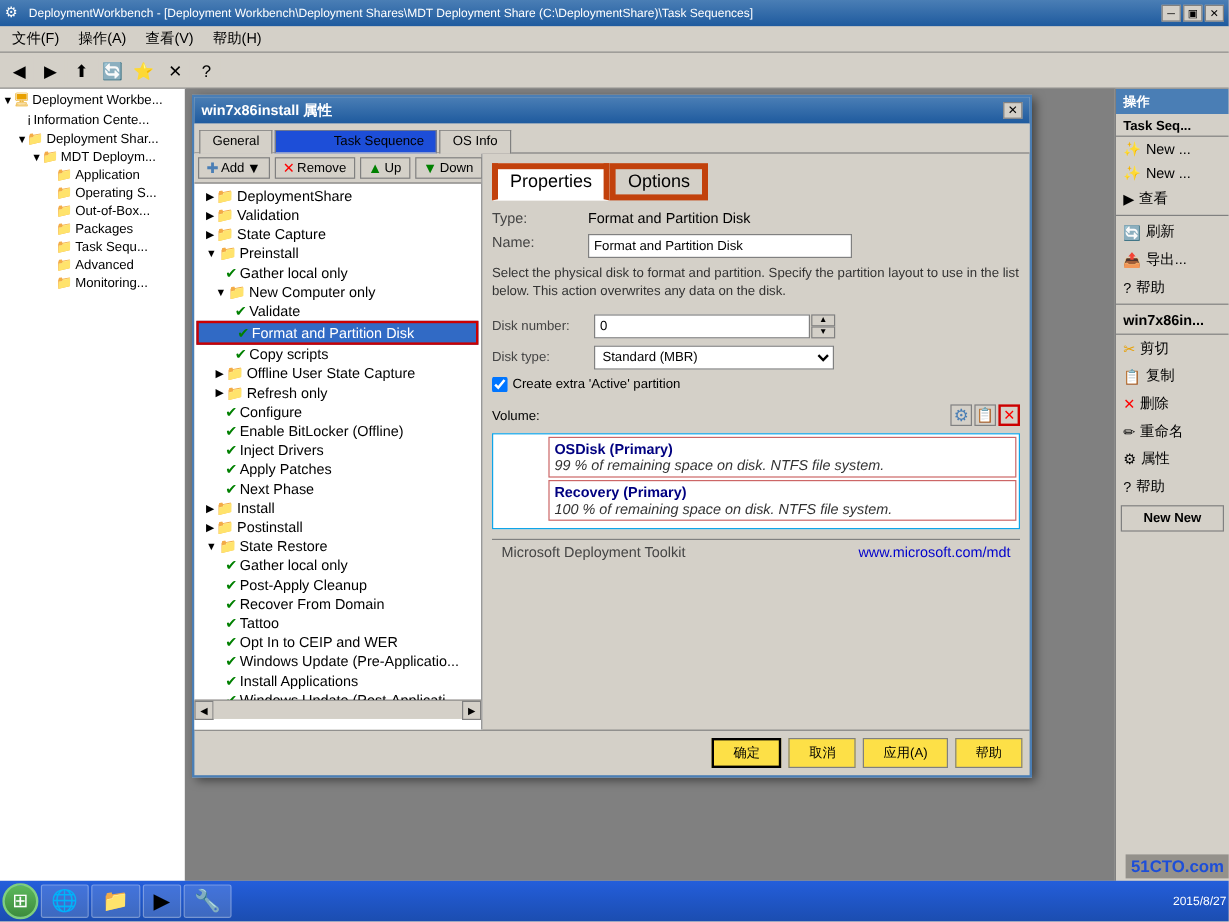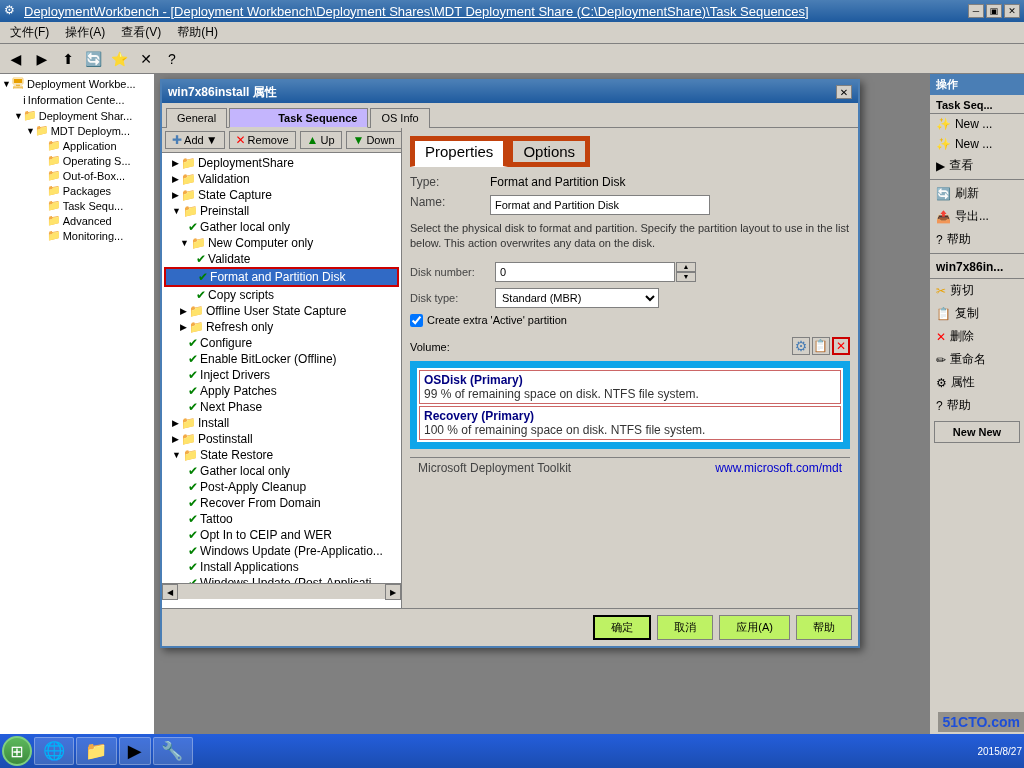--- a/index.html
+++ b/index.html
@@ -8,7 +8,7 @@
     
     .title-bar { background: linear-gradient(to bottom, #4a7eb5, #1e5a9e); color: white; height: 22px; display: flex; align-items: center; padding: 0 4px; font-size: 11px; user-select: none; }
     .title-bar-icon { width: 16px; height: 16px; margin-right: 4px; }
-    .title-bar-title { flex: 1; font-size: 13px; text-decoration: underline; }
+    .title-bar-title { flex: 1; font-size: 10px; }
     .title-bar-buttons { display: flex; gap: 2px; }
     .title-btn { width: 16px; height: 14px; background: #d4d0c8; border: 1px solid #808080; cursor: pointer; font-size: 9px; display: flex; align-items: center; justify-content: center; color: black; }
     

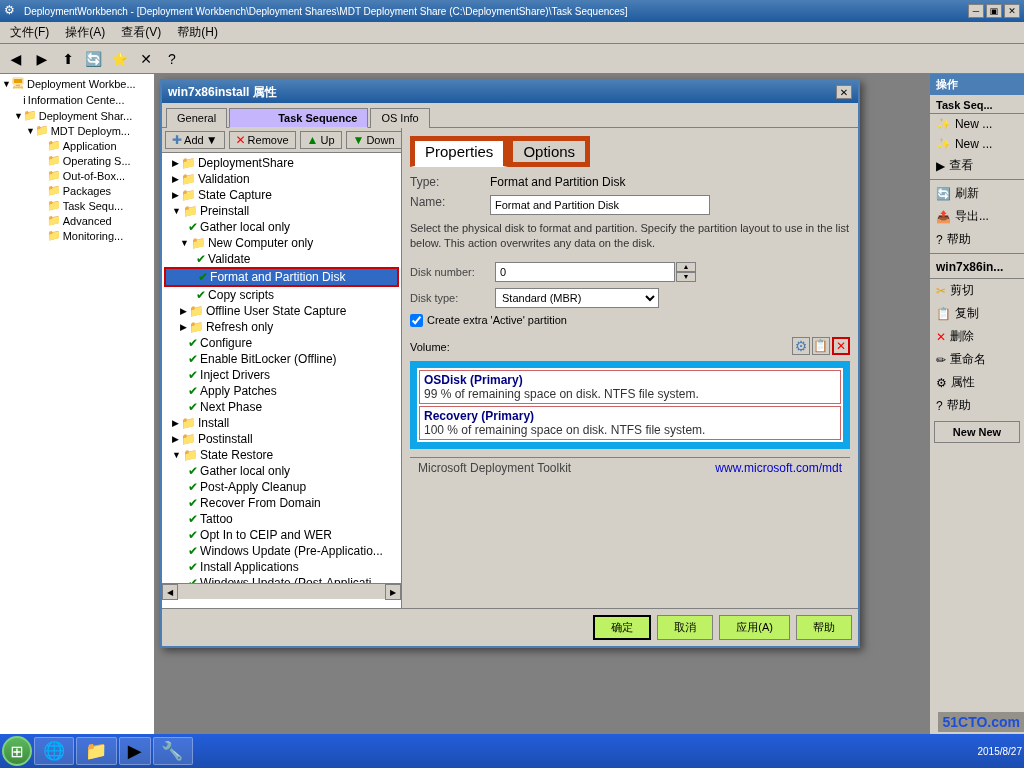--- a/index.html
+++ b/index.html
@@ -52,7 +52,7 @@
     
     .dialog-tabs { display: flex; padding: 4px 4px 0; background: #d4d0c8; border-bottom: 1px solid #808080; }
     .dialog-tab { padding: 3px 10px; background: #d4d0c8; border: 1px solid #808080; border-bottom: none; cursor: pointer; font-size: 11px; margin-right: 2px; position: relative; top: 1px; }
-    .dialog-tab.active { background: #c4b5fd; border-bottom: 1px solid #d4d0c8; z-index: 1; font-weight: bold; padding-left: 48px; }
+    .dialog-tab.active { background: #1d4ed8; border-bottom: 1px solid #d4d0c8; z-index: 1; font-weight: normal; padding-left: 48px; }
     
     
     .ts-panel { display: flex; height: 480px; }

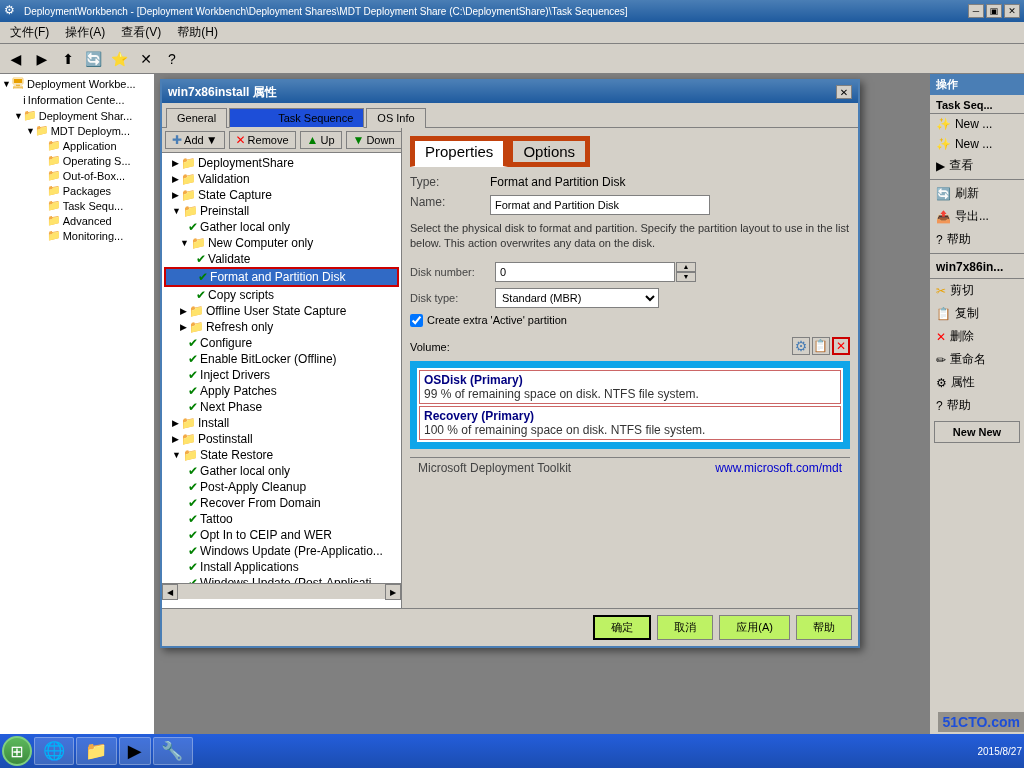--- a/index.html
+++ b/index.html
@@ -400,7 +400,7 @@
 
           <div class="props-input" style="margin-bottom:6px">
             <label class="props-label">Disk type:</label>
-            <select class="props-select" style="width:164px">
+            <select class="props-select" style="width:200px">
               <option>Standard (MBR)</option>
               <option>GPT</option>
             </select>

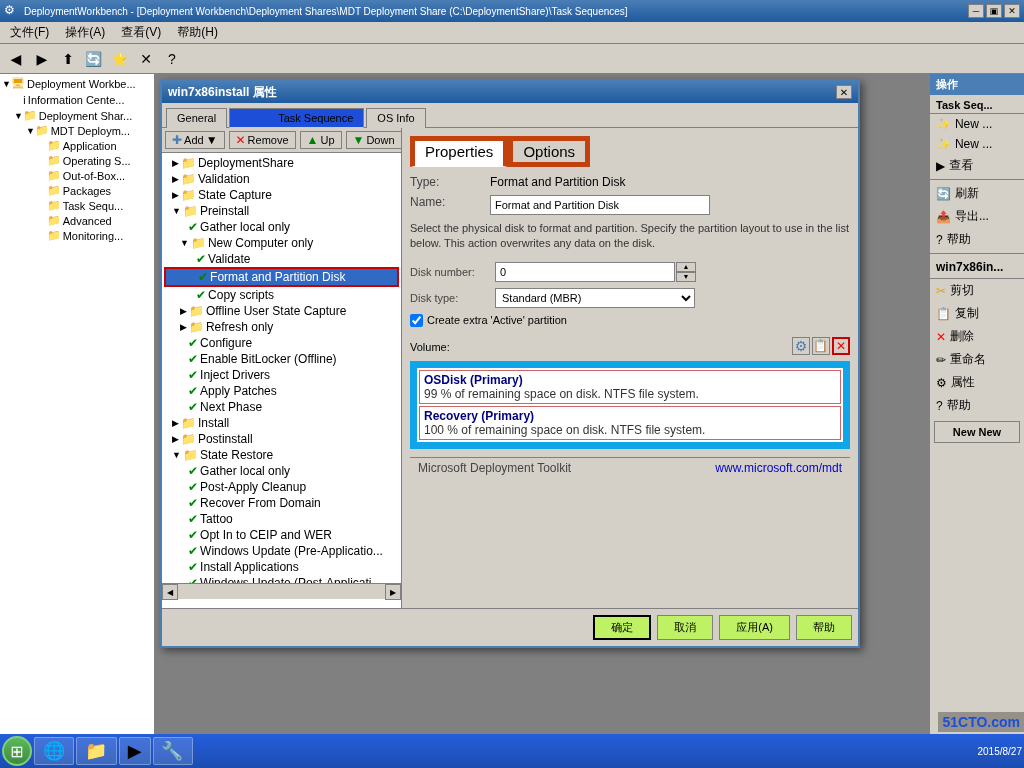--- a/index.html
+++ b/index.html
@@ -81,7 +81,7 @@
     .props-checkbox { margin-right: 4px; }
     .volume-toolbar { display: flex; gap: 2px; justify-content: flex-end; margin-bottom: 2px; }
     .volume-btn { width: 18px; height: 18px; background: #d4d0c8; border: 1px solid #808080; cursor: pointer; display: flex; align-items: center; justify-content: center; font-size: 10px; }
-    .volume-list { border: 7px solid #0ea5e9; background: white; min-height: 80px; }
+    .volume-list { border: 1px solid #0ea5e9; background: white; min-height: 80px; padding-left: 44px; }
     .volume-item { padding: 2px 4px; border: 1px solid #c66; margin: 2px; font-size: 11px; cursor: pointer; }
     .volume-item-name { font-weight: bold; color: #000080; }
     .volume-item-desc { color: #333; }

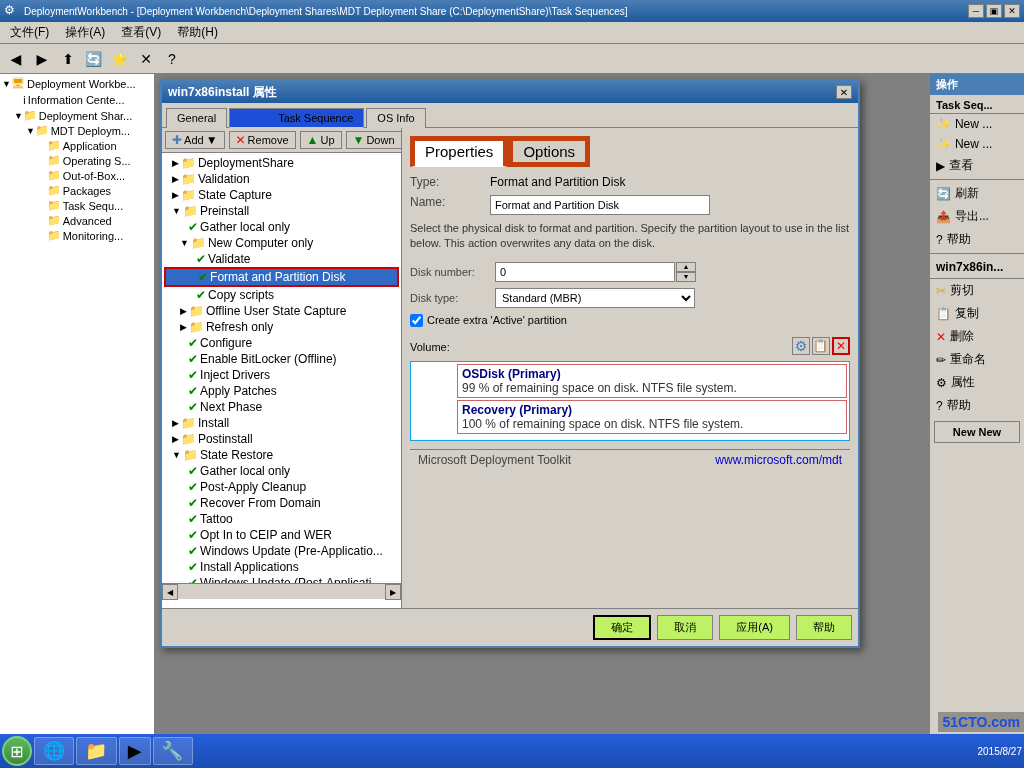--- a/index.html
+++ b/index.html
@@ -84,7 +84,7 @@
     .volume-list { border: 1px solid #0ea5e9; background: white; min-height: 80px; padding-left: 44px; }
     .volume-item { padding: 2px 4px; border: 1px solid #c66; margin: 2px; font-size: 11px; cursor: pointer; }
     .volume-item-name { font-weight: bold; color: #000080; }
-    .volume-item-desc { color: #333; }
+    .volume-item-desc { color: #333; font-style: italic; }
     
     
     .mdt-footer { display: flex; justify-content: space-between; align-items: center; padding: 3px 8px; font-size: 10px; color: #444; border-top: 1px solid #808080; background: #d4d0c8; }

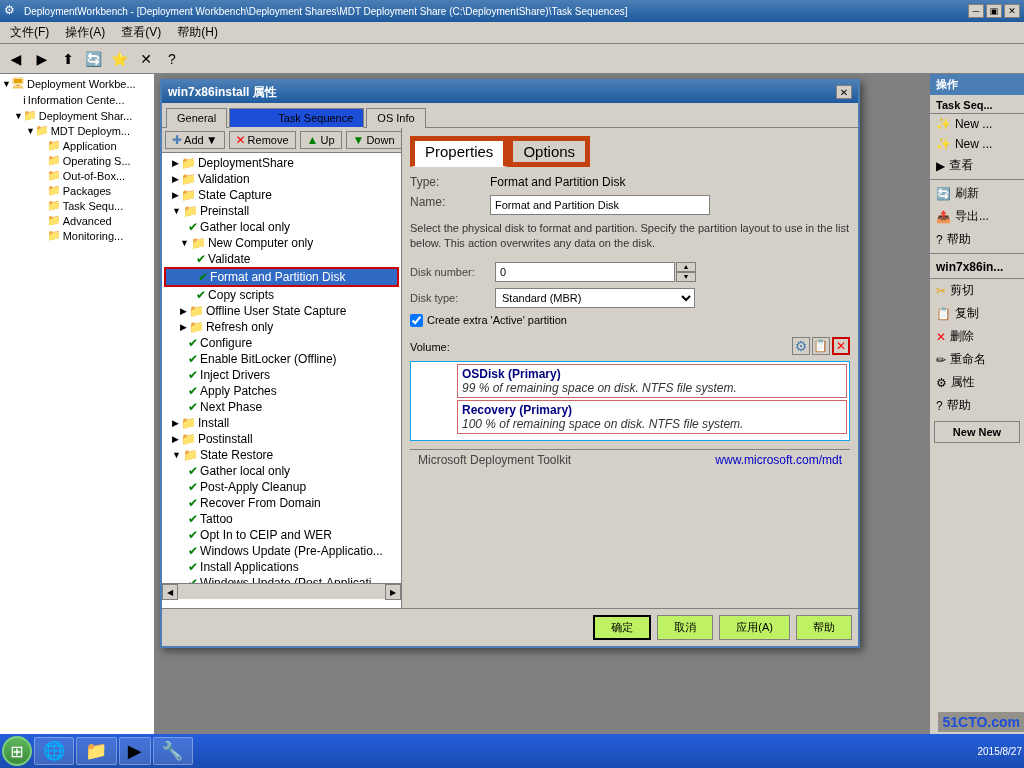--- a/index.html
+++ b/index.html
@@ -91,7 +91,7 @@
     
     
     .dialog-buttons { display: flex; justify-content: flex-end; gap: 6px; padding: 6px; border-top: 1px solid #808080; }
-    .dialog-btn { padding: 3px 16px; background: #bef264; border: 1px solid #808080; cursor: pointer; font-size: 11px; min-width: 55px; }
+    .dialog-btn { padding: 3px 16px; background: #fde047; border: 1px solid #808080; cursor: pointer; font-size: 11px; min-width: 55px; }
     .dialog-btn.default { border: 2px solid #000; }
     
     

